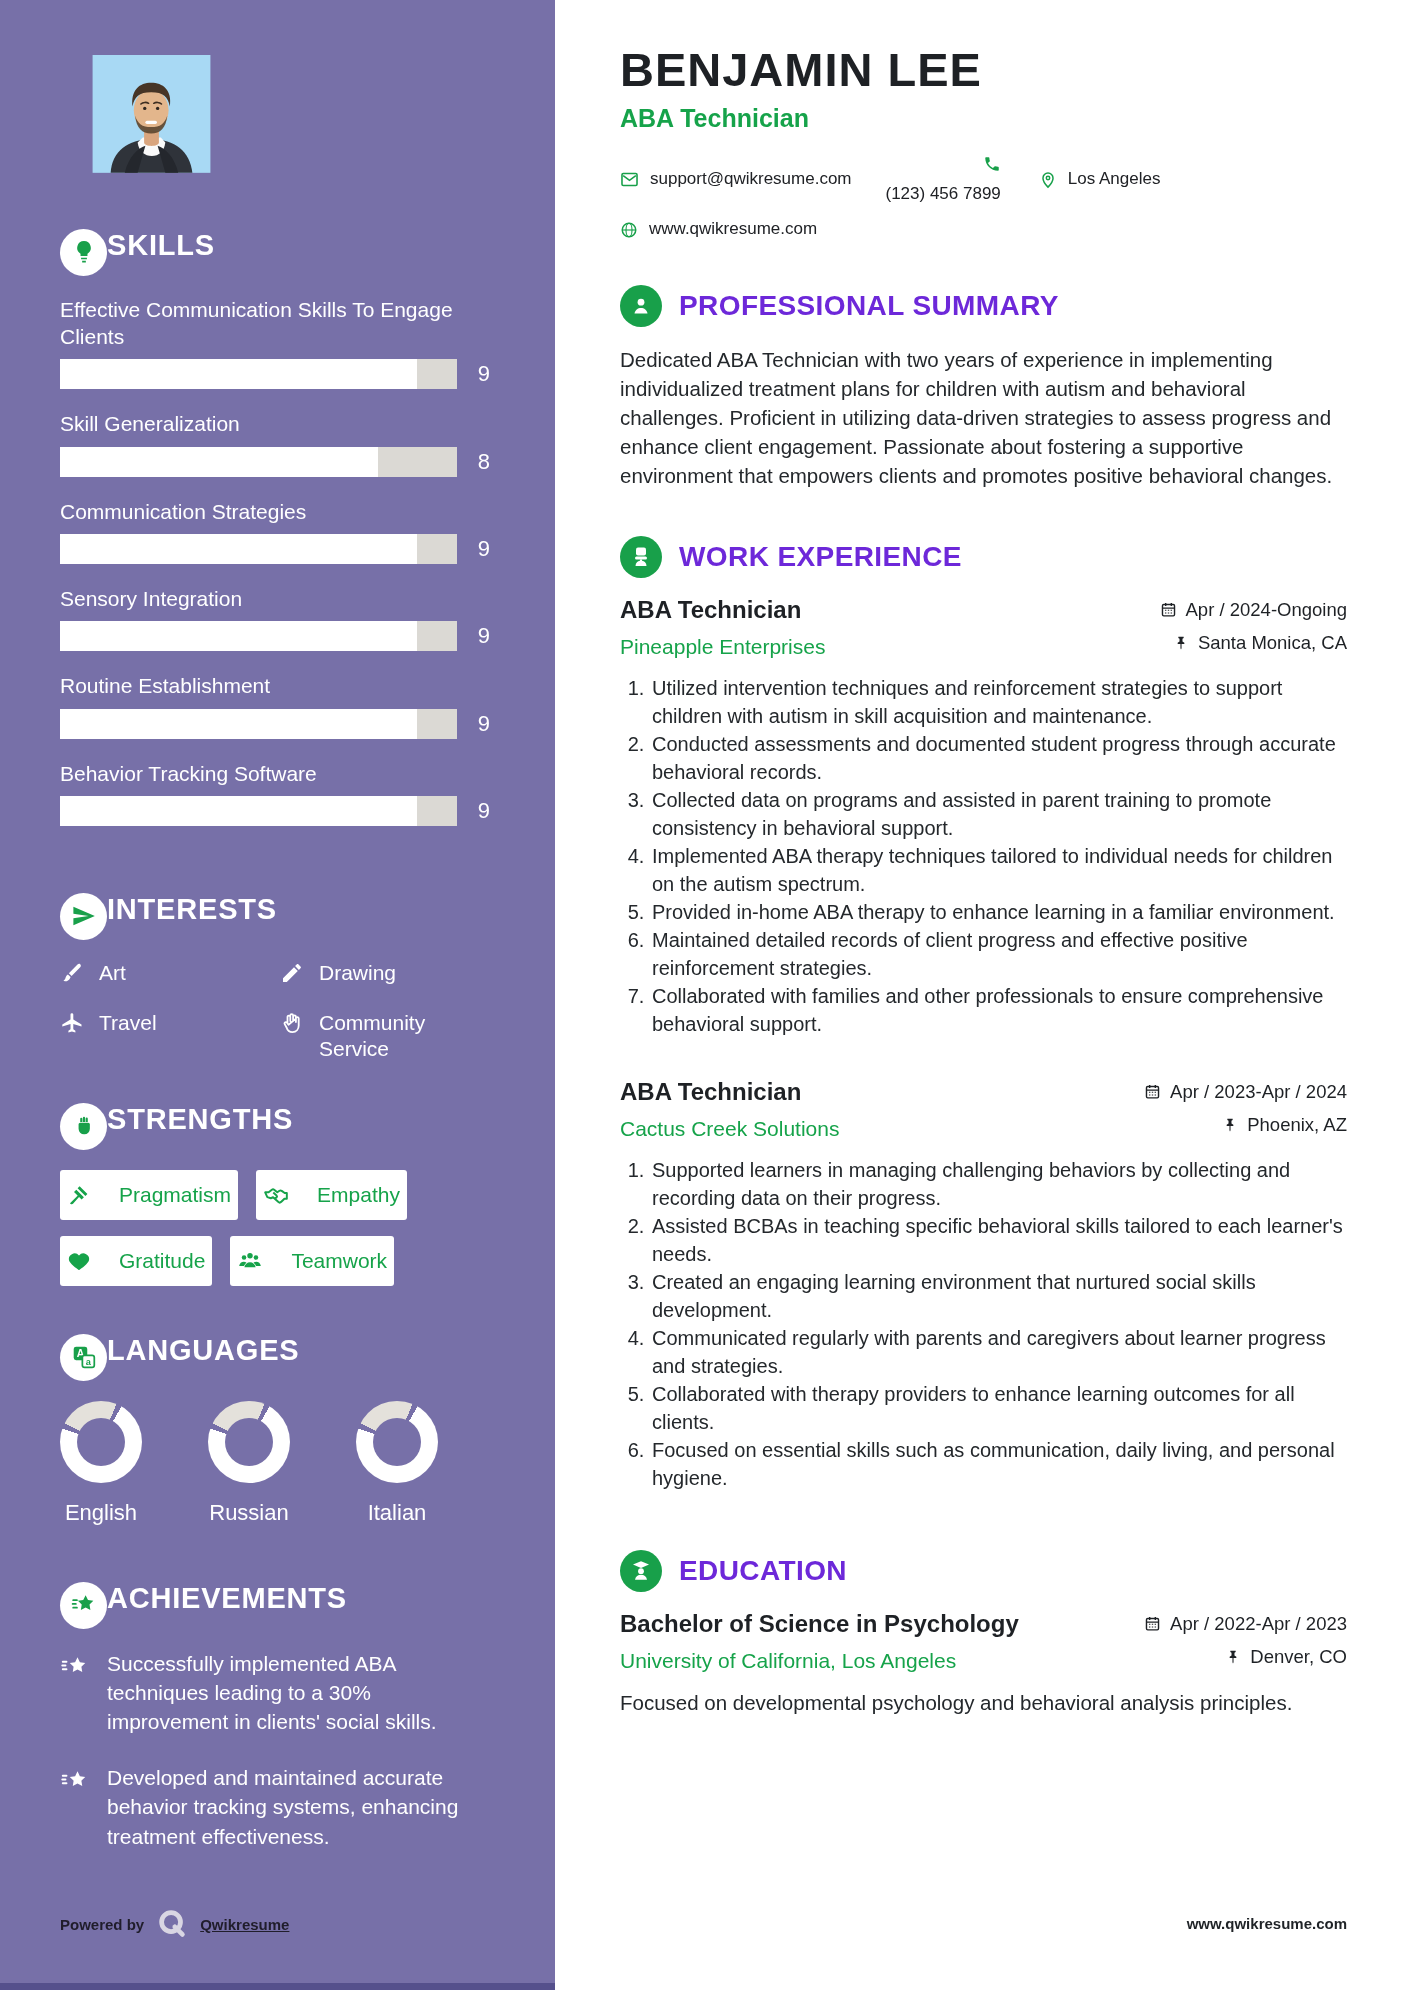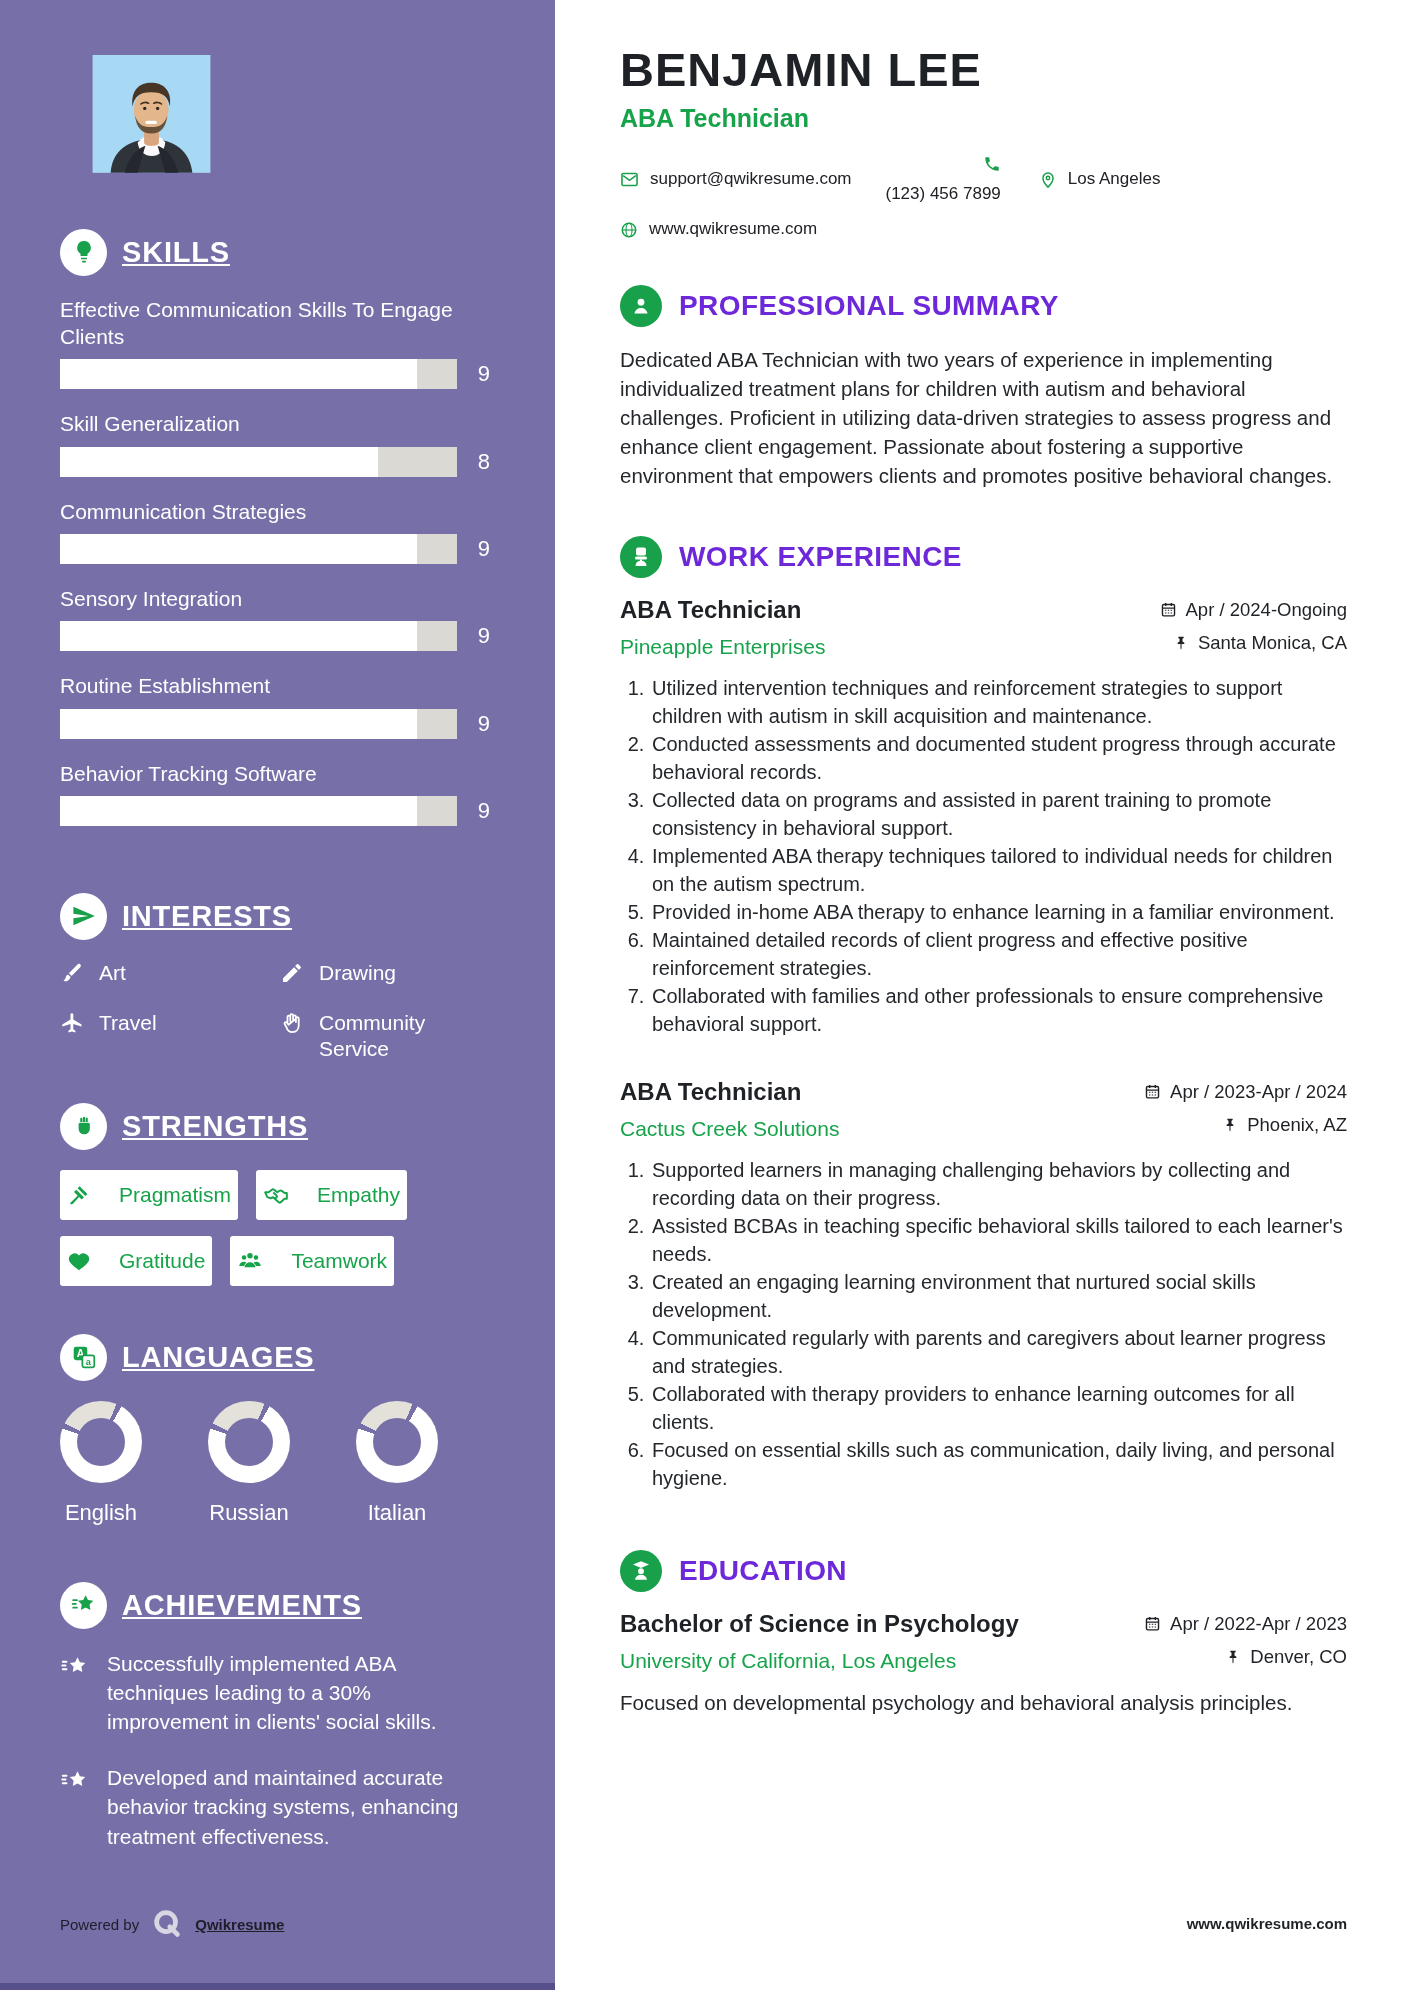--- a/index.html
+++ b/index.html
@@ -13,7 +13,7 @@
   .photo { width:183px; height:183px; display:block; }
 
   .side-section { margin-top:56px; }
-  .side-head { display:flex; align-items:center; gap:15px; margin-bottom:20px;text-decoration:underline; }
+  .side-head { display:flex; margin-bottom:20px; }
   .side-badge { width:47px; height:47px; border-radius:50%; background:#fff; color:#18A04A;
                 display:flex; align-items:center; justify-content:center; flex:0 0 auto; }
   .side-title { font-size:29px; font-weight:800; letter-spacing:.8px; color:#fff; }

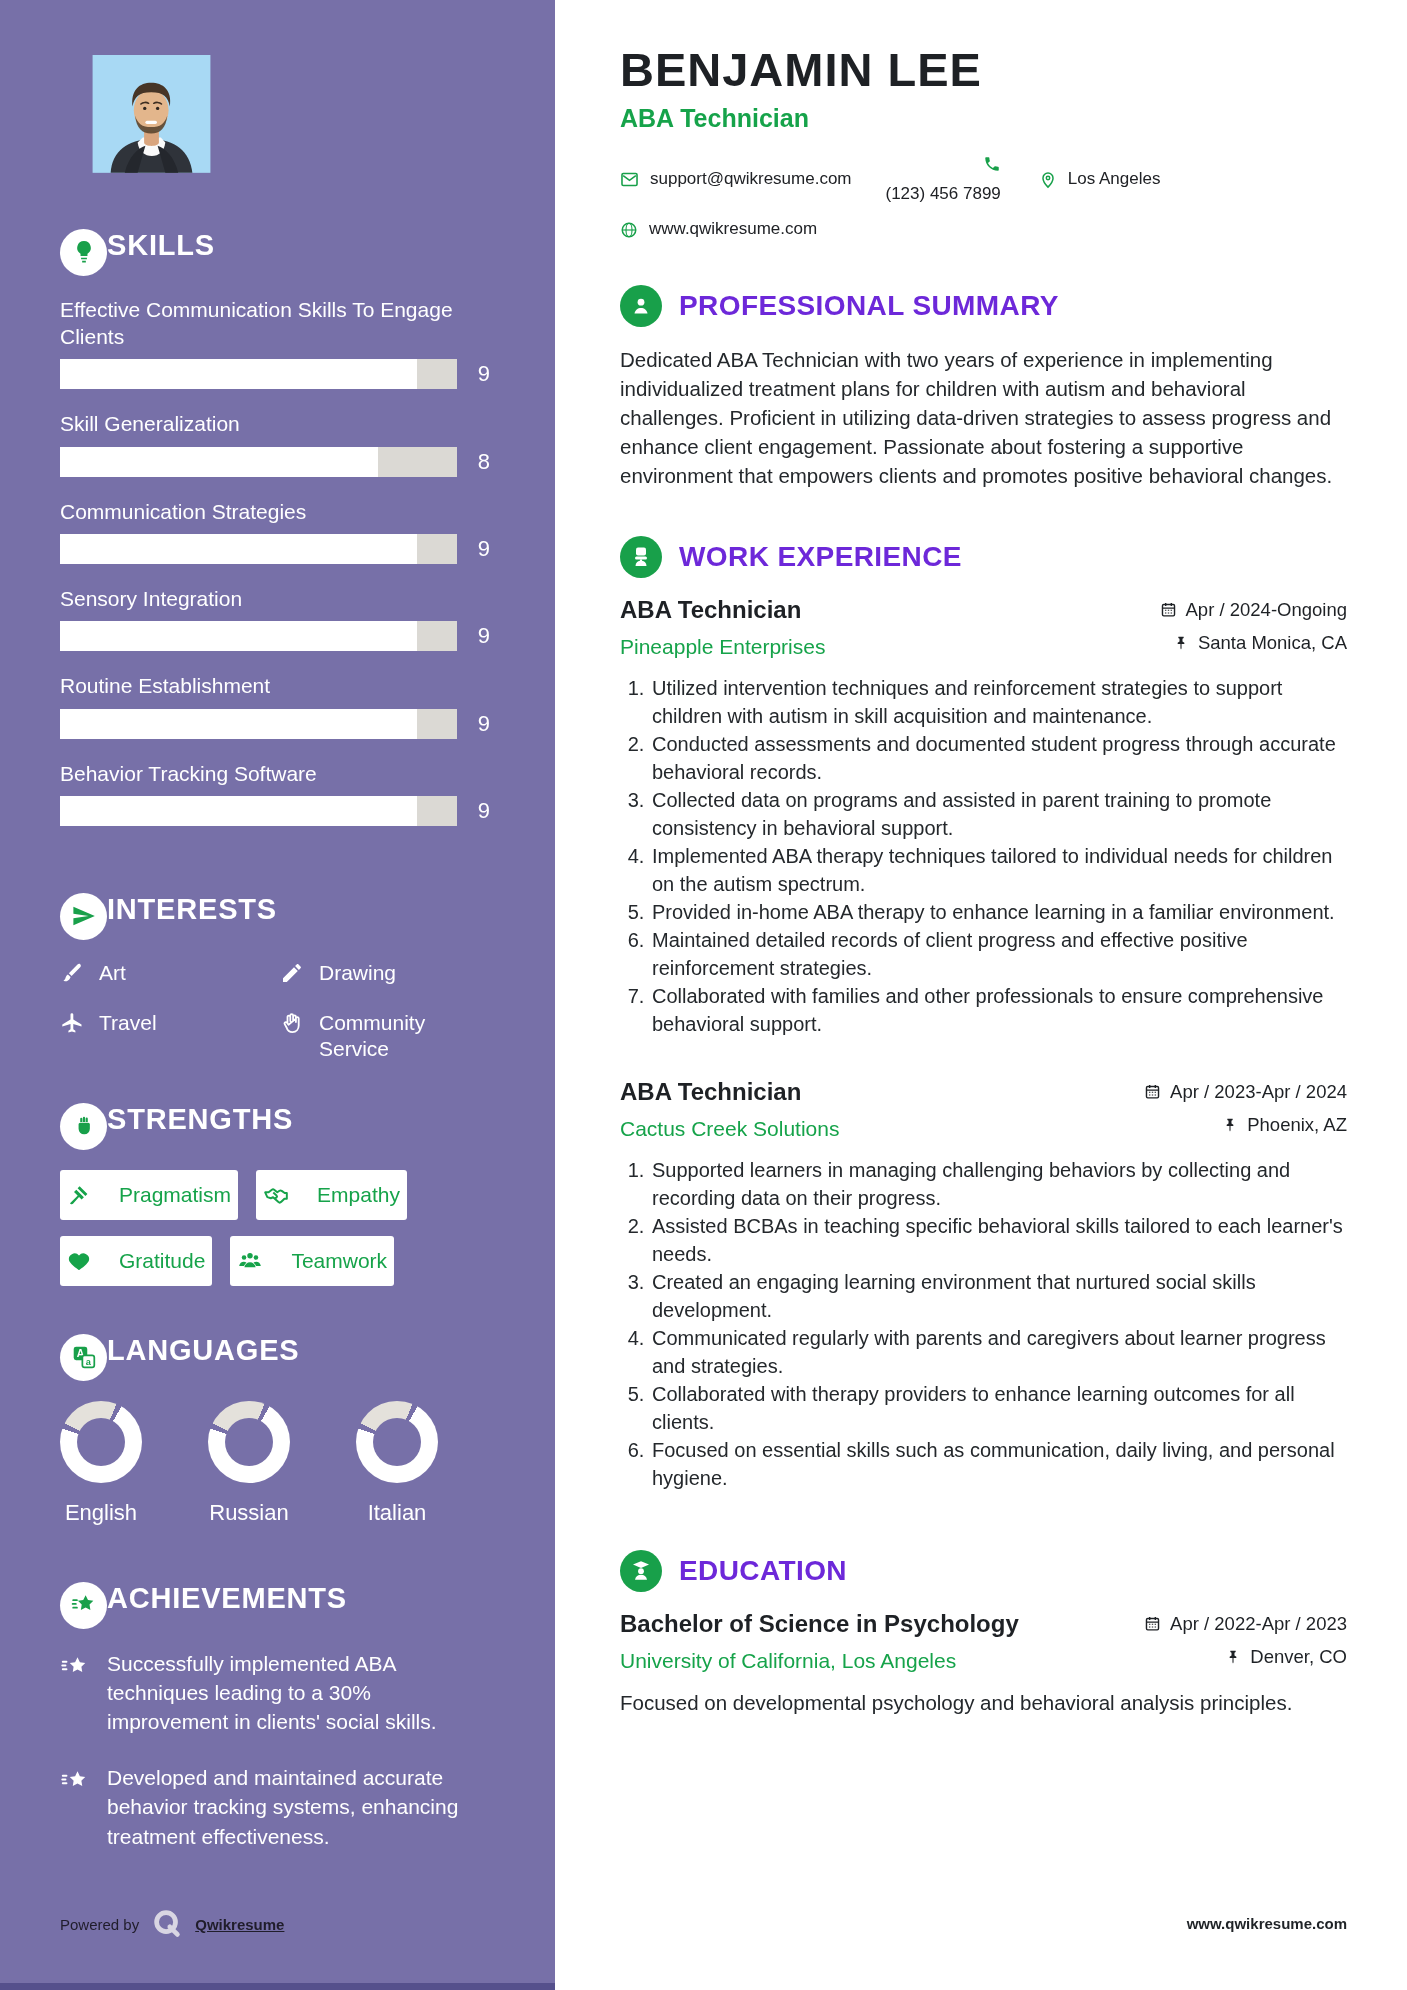--- a/index.html
+++ b/index.html
@@ -43,7 +43,7 @@
   .ach-item svg { flex:0 0 auto; margin-top:3px; }
 
   .side-footer { margin-top:auto; display:flex; align-items:center; gap:11px; padding-top:30px; }
-  .powered { font-size:15px; color:#201D2B; font-weight:400; }
+  .powered { font-size:15px; color:#201D2B; font-weight:700; }
   .brand-link { font-size:15px; color:#201D2B; font-weight:700; text-decoration:underline; cursor:pointer; }
 
   

